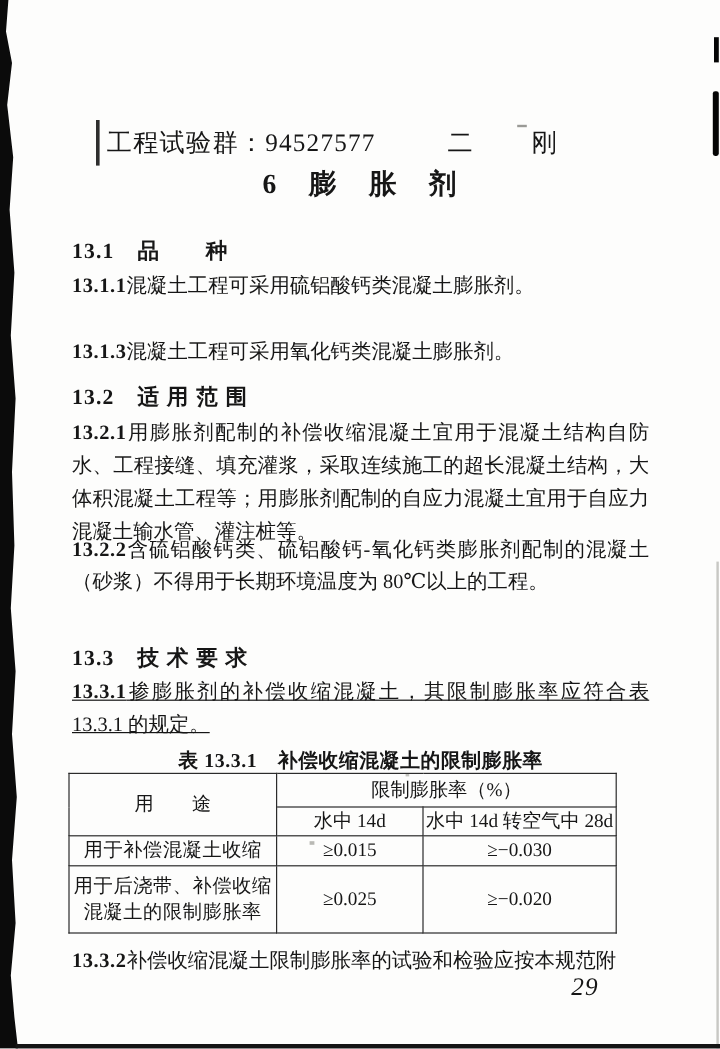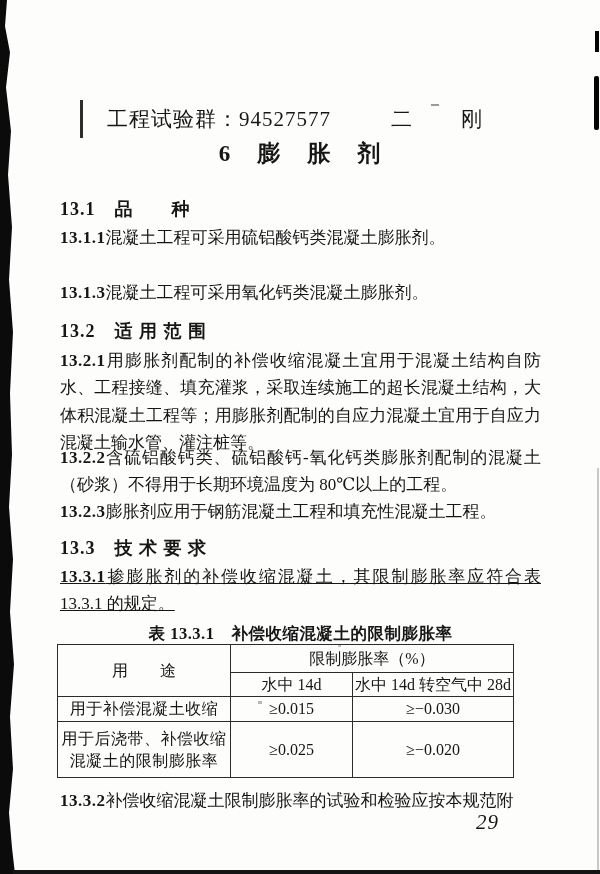--- a/index.html
+++ b/index.html
@@ -28,7 +28,7 @@
   
   .qq-header {
     position:absolute; left:80px; top:100px; height:38px;
-    border-left:3px solid #2e2e2e; padding-left:24px;
+    border-left:3px solid #2e2e2e; padding-left:6px;
     font-size:21px; letter-spacing:1px; white-space:nowrap; display:flex; align-items:center;
   }
   .qq-header .hdr-right { margin-left:60px; letter-spacing:14px; }

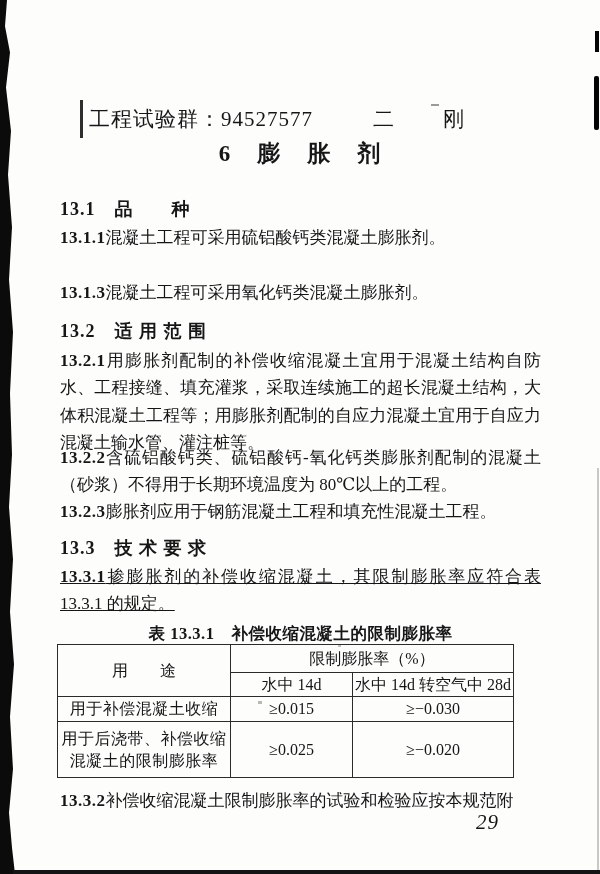--- a/index.html
+++ b/index.html
@@ -106,7 +106,6 @@
   <div class="sec-heading h-13-2">13.2　适 用 范 围</div>
   <p class="clause c-13-2-1"><b>13.2.1</b><span>用膨胀剂配制的补偿收缩混凝土宜用于混凝土结构自防水、工程接缝、填充灌浆，采取连续施工的超长混凝土结构，大体积混凝土工程等；用膨胀剂配制的自应力混凝土宜用于自应力混凝土输水管、灌注桩等。</span></p>
   <p class="clause c-13-2-2"><b>13.2.2</b><span>含硫铝酸钙类、硫铝酸钙-氧化钙类膨胀剂配制的混凝土（砂浆）不得用于长期环境温度为 80℃以上的工程。</span></p>
-  <p class="clause oneline c-13-2-3"><b>13.2.3</b><span>膨胀剂应用于钢筋混凝土工程和填充性混凝土工程。</span></p>
 
   <div class="sec-heading h-13-3">13.3　技 术 要 求</div>
   <p class="clause c-13-3-1"><b>13.3.1</b><span>掺膨胀剂的补偿收缩混凝土，其限制膨胀率应符合表 13.3.1 的规定。</span></p>

